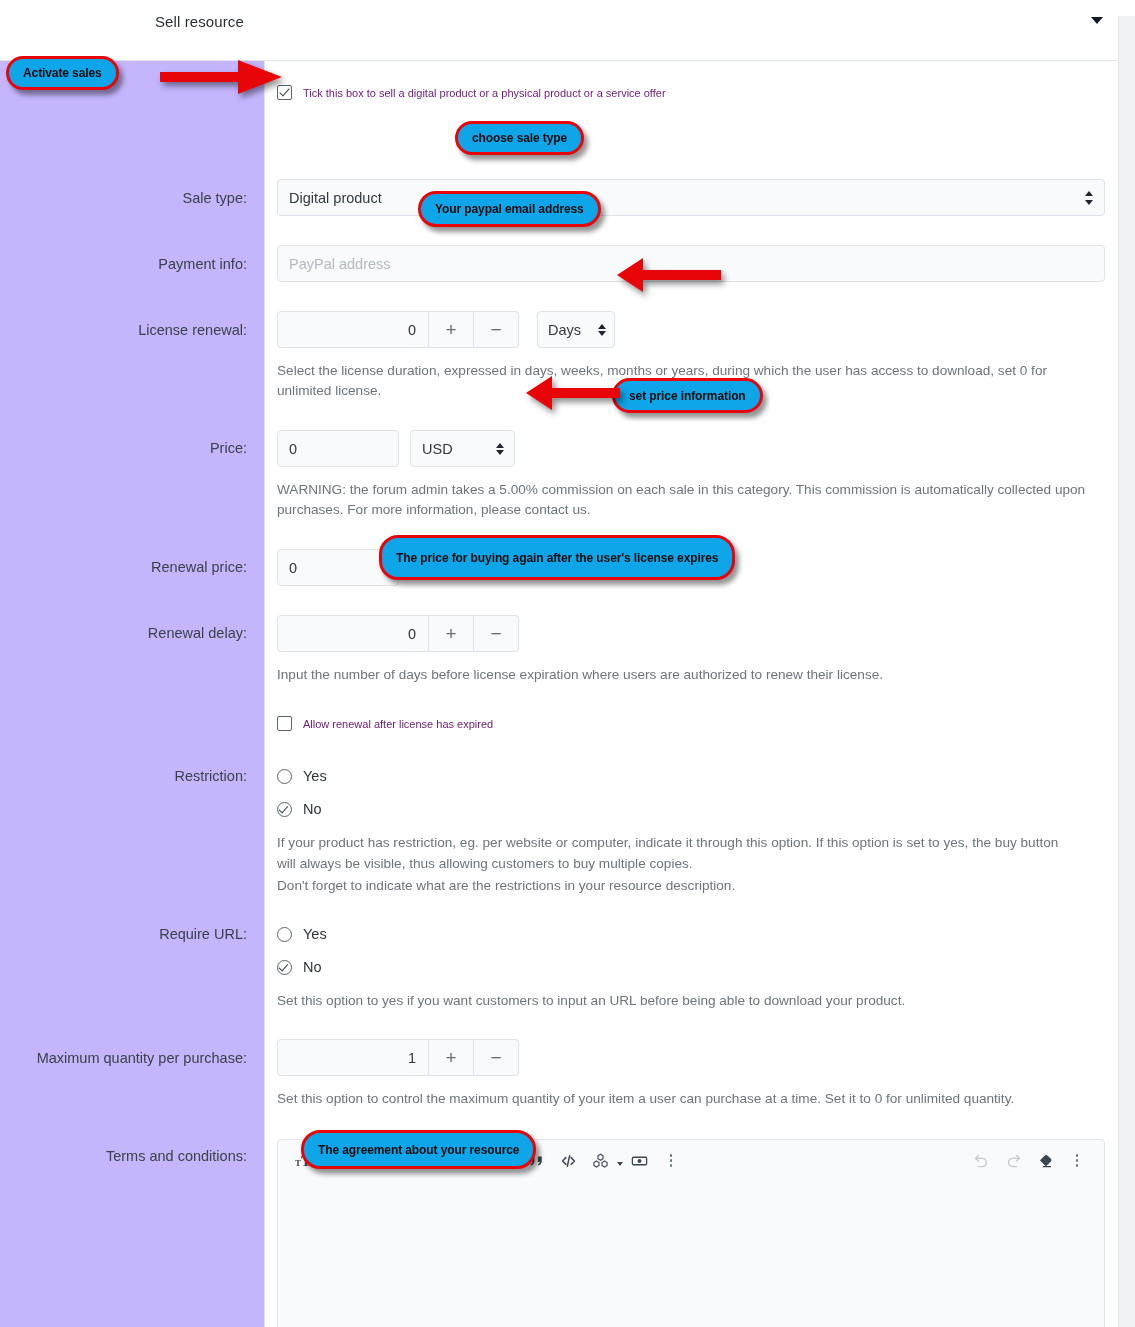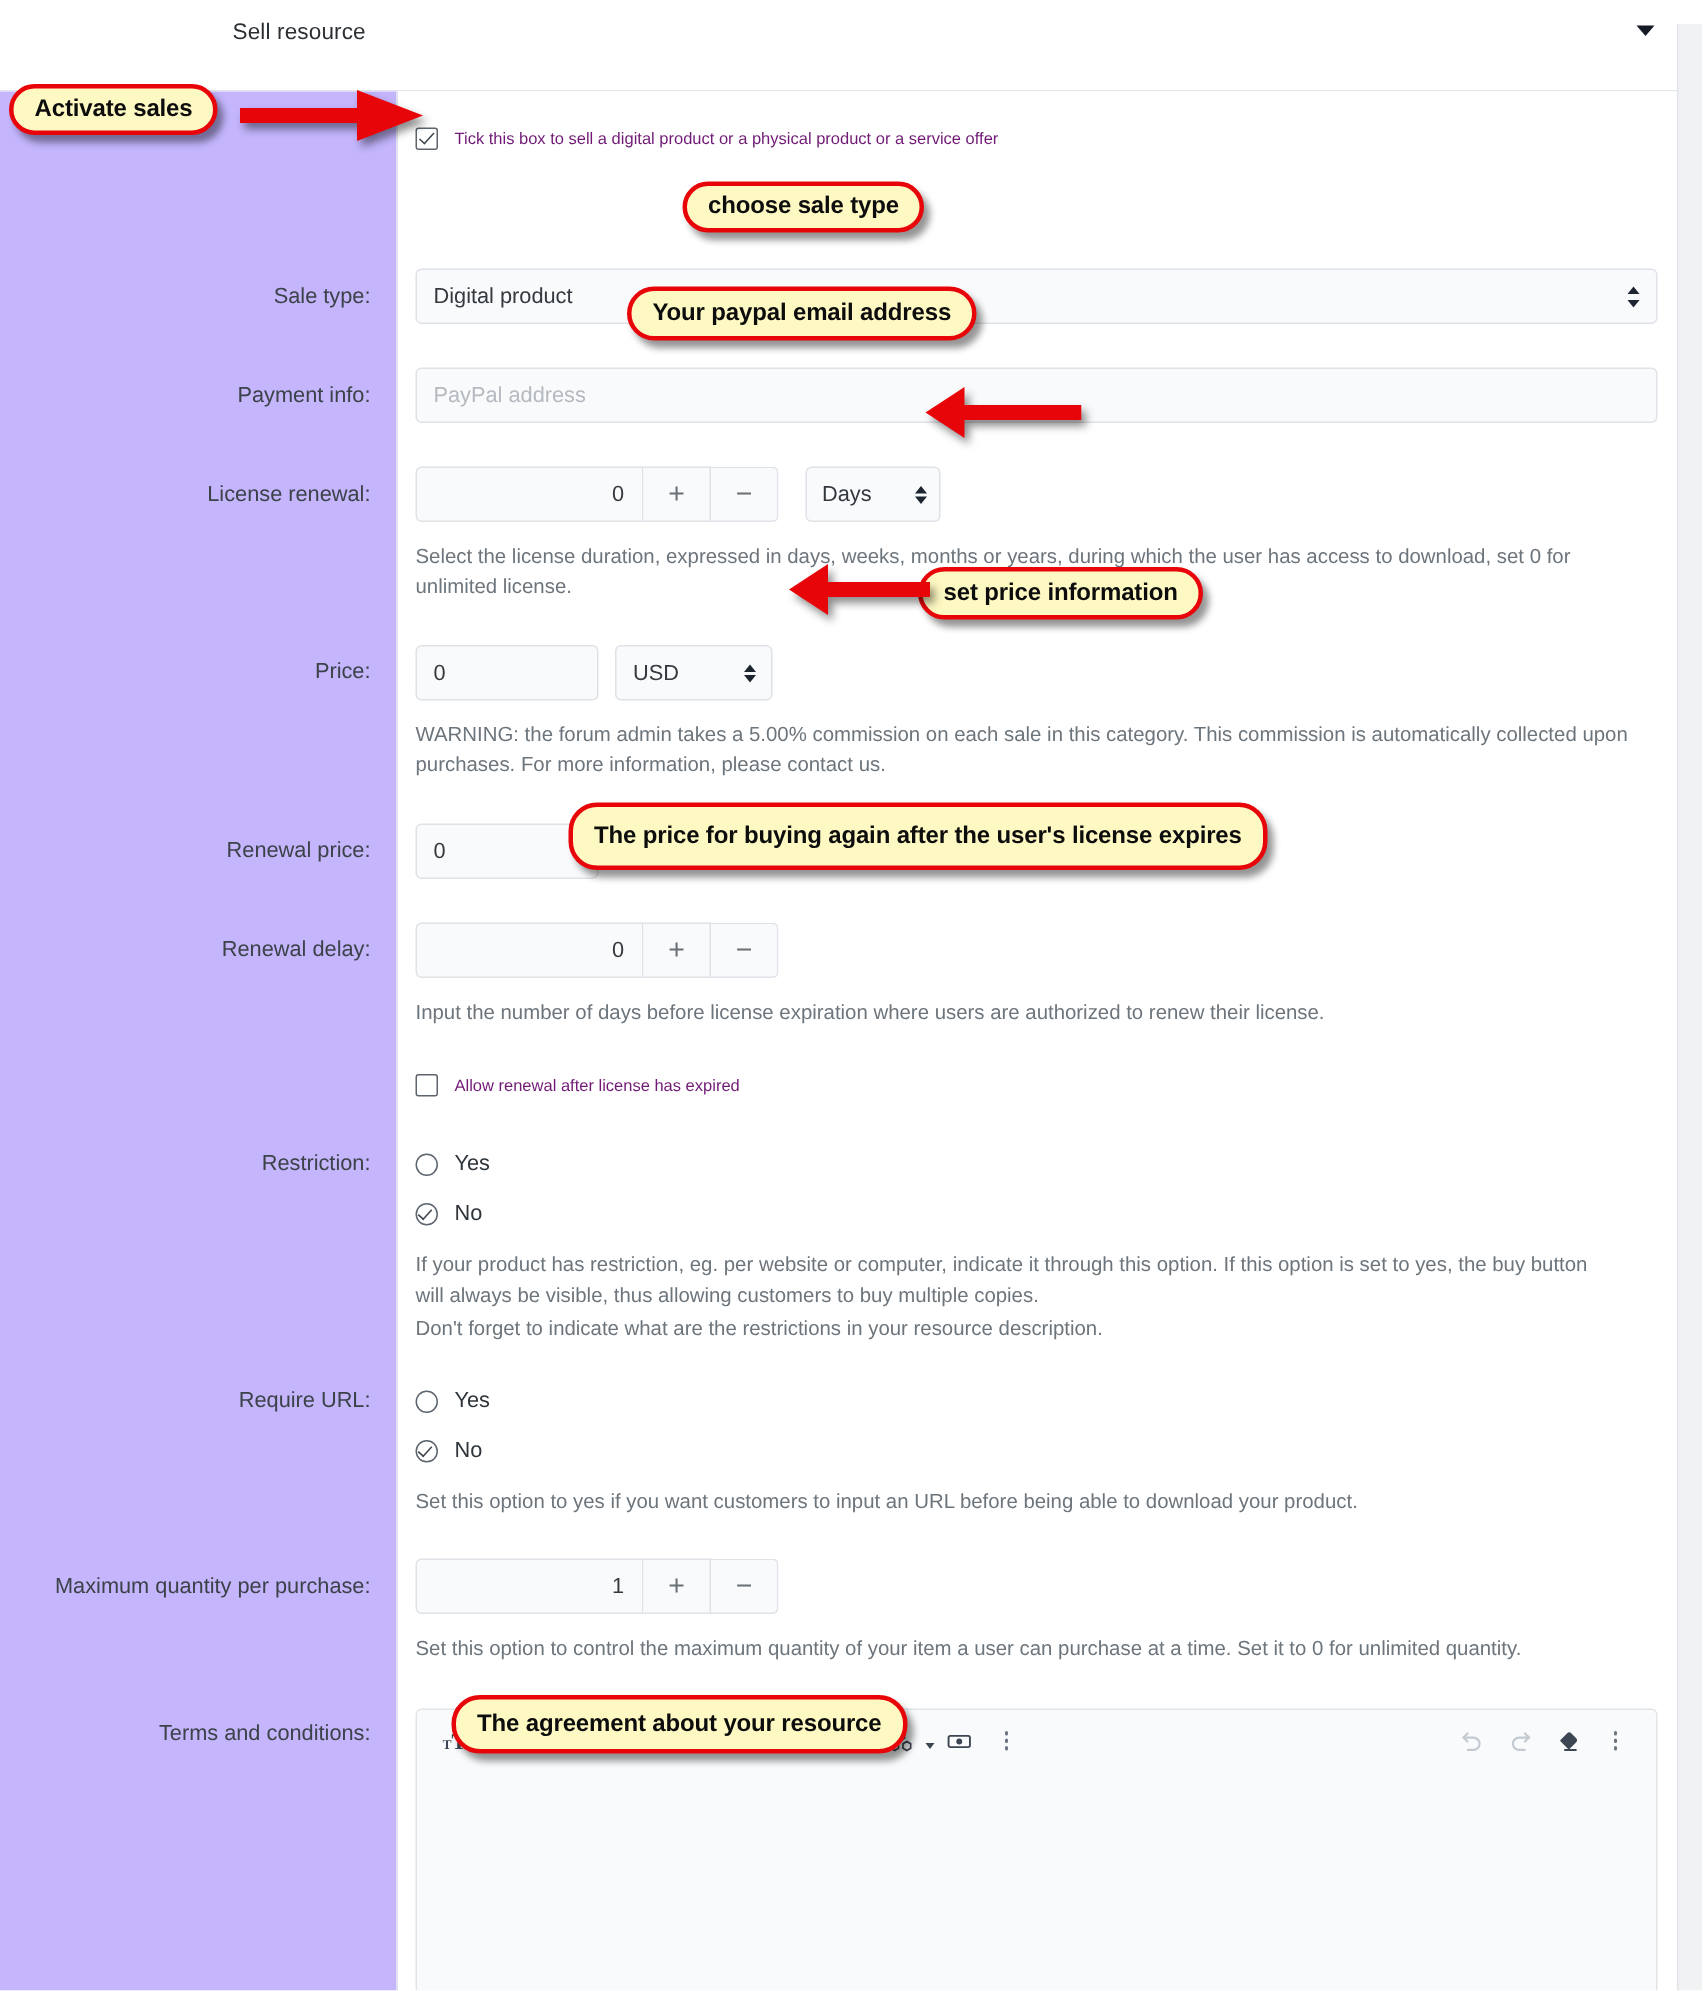--- a/index.html
+++ b/index.html
@@ -241,12 +241,12 @@
   }
   .callout {
     position: absolute;
-    background: #fef9c3;
+    background: #0ea5e9;
     border: 3px solid #e8050a;
     border-radius: 19px;
     color: #0d0d0d;
     font-weight: bold;
-    font-size: 16px;
+    font-size: 12px;
     display: flex;
     align-items: center;
     padding: 0 14px;

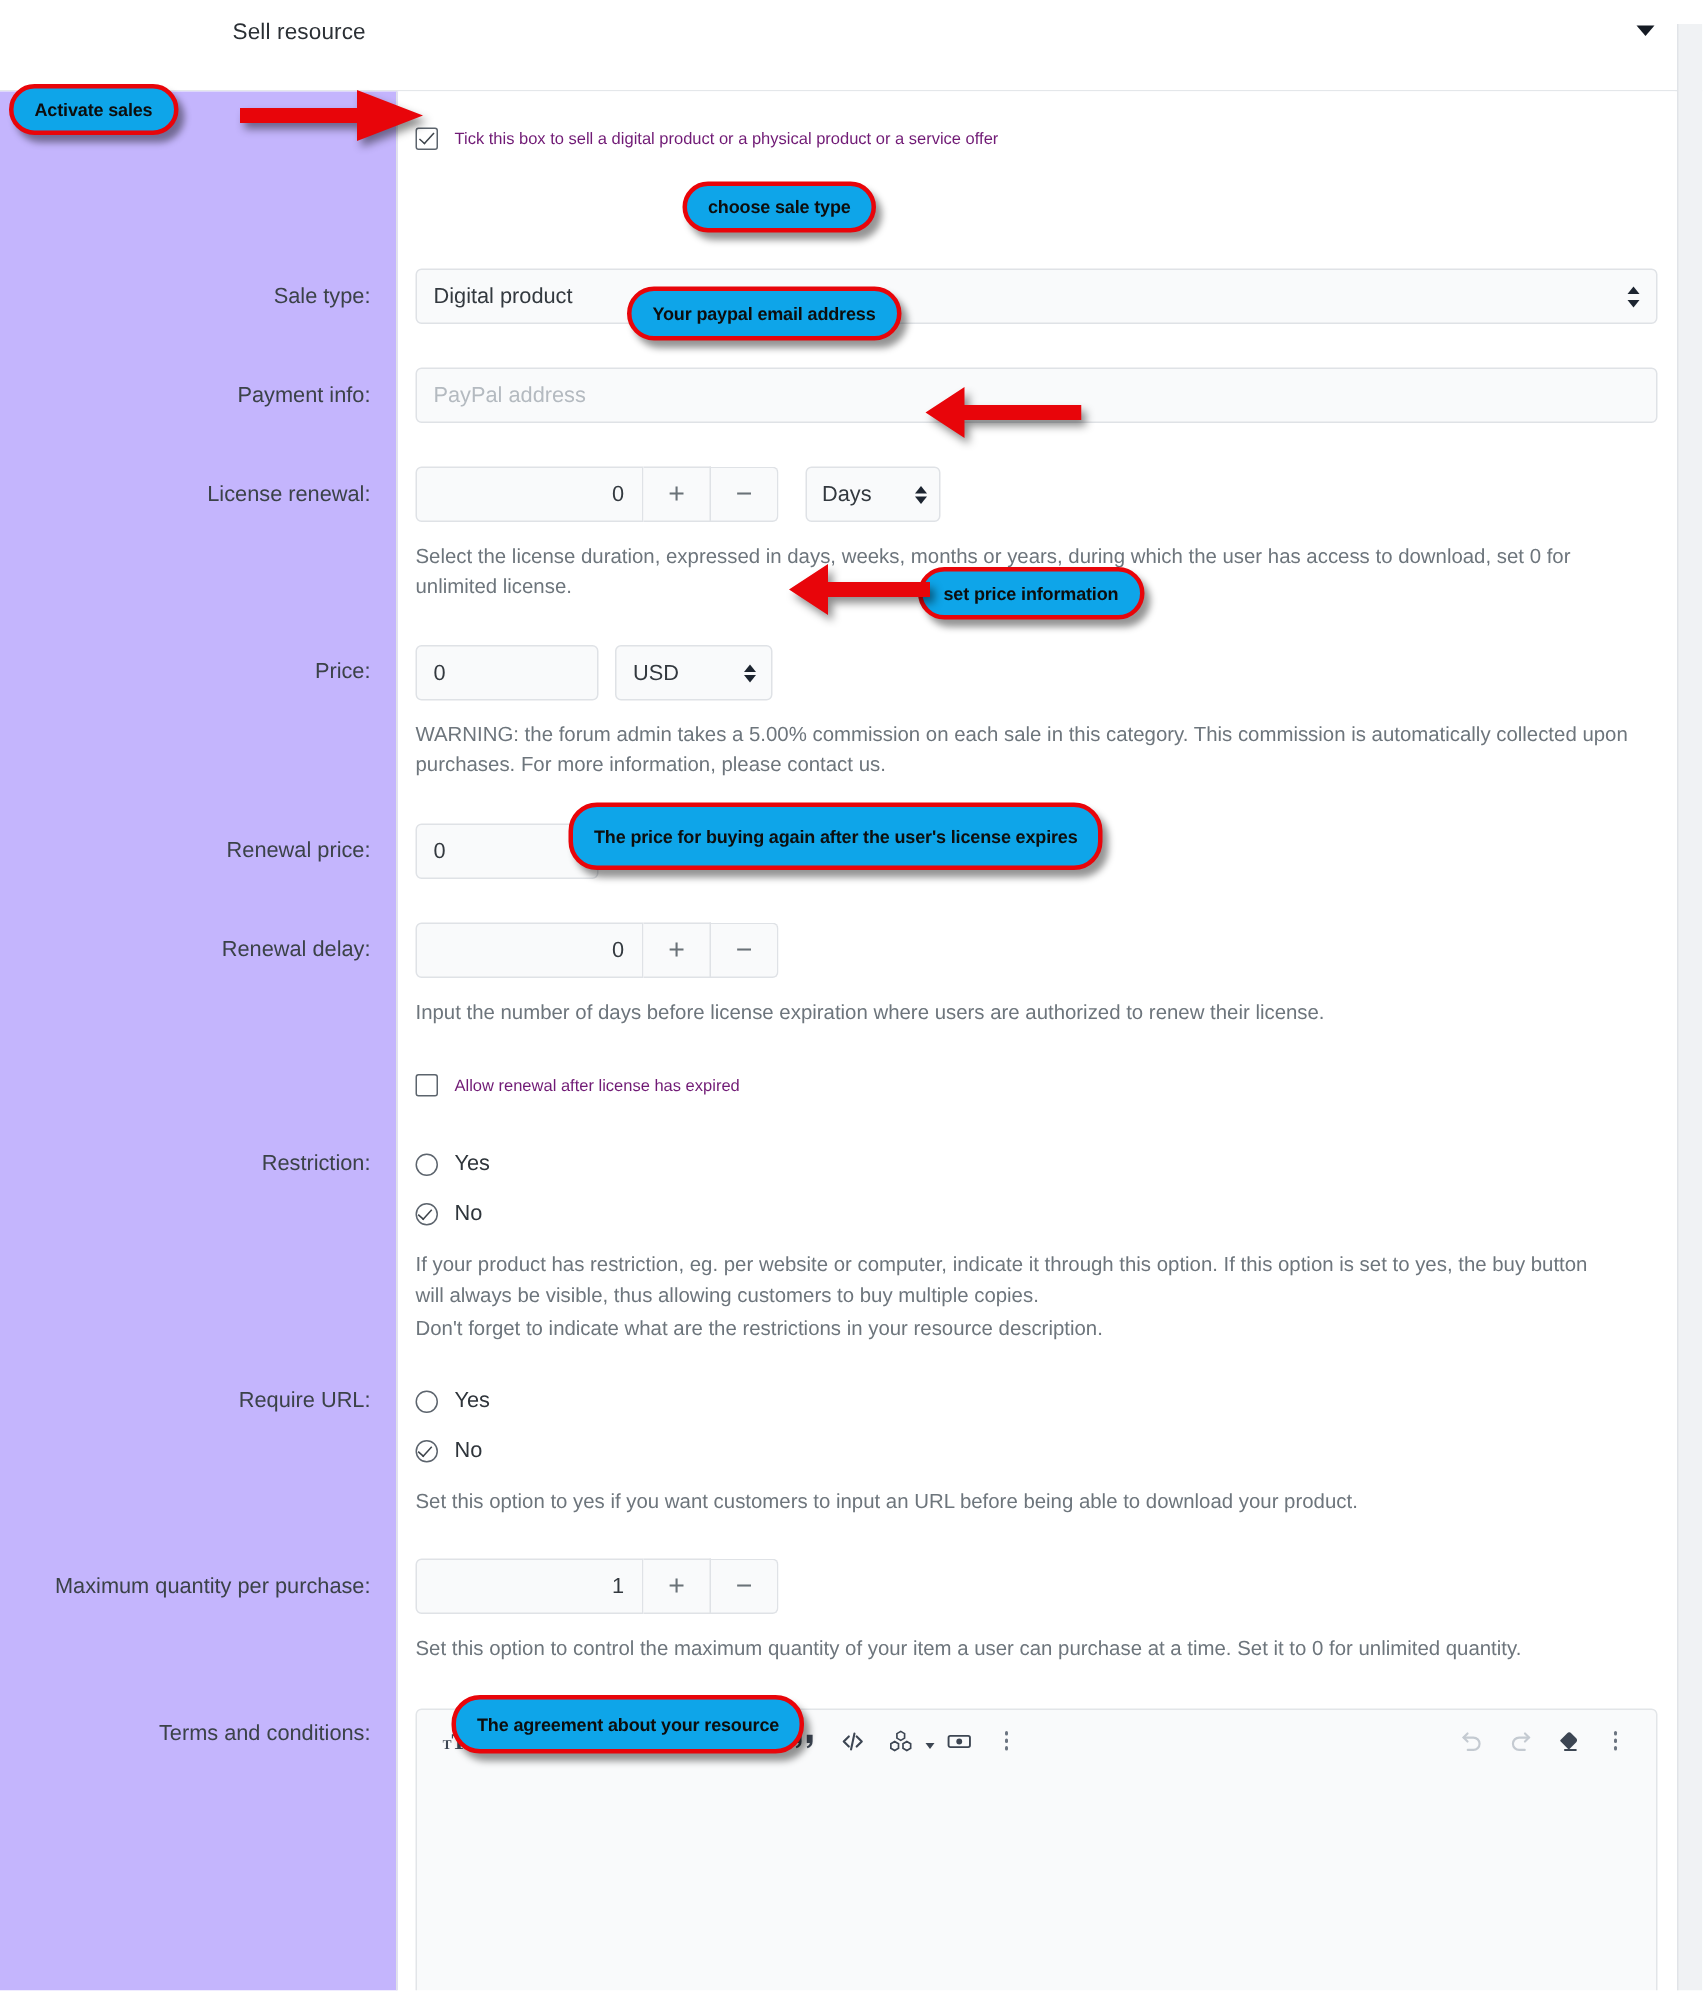--- a/index.html
+++ b/index.html
@@ -308,7 +308,7 @@
           <div class="sbtn">+</div>
           <div class="sbtn last">−</div>
         </div>
-        <div class="select" style="width:90px; padding:0 26px 0 10px;">
+        <div class="select" style="width:78px; padding:0 26px 0 10px;">
           <span>Days</span>
           <span class="spin" style="right:7px; height:14px;"></span>
         </div>

